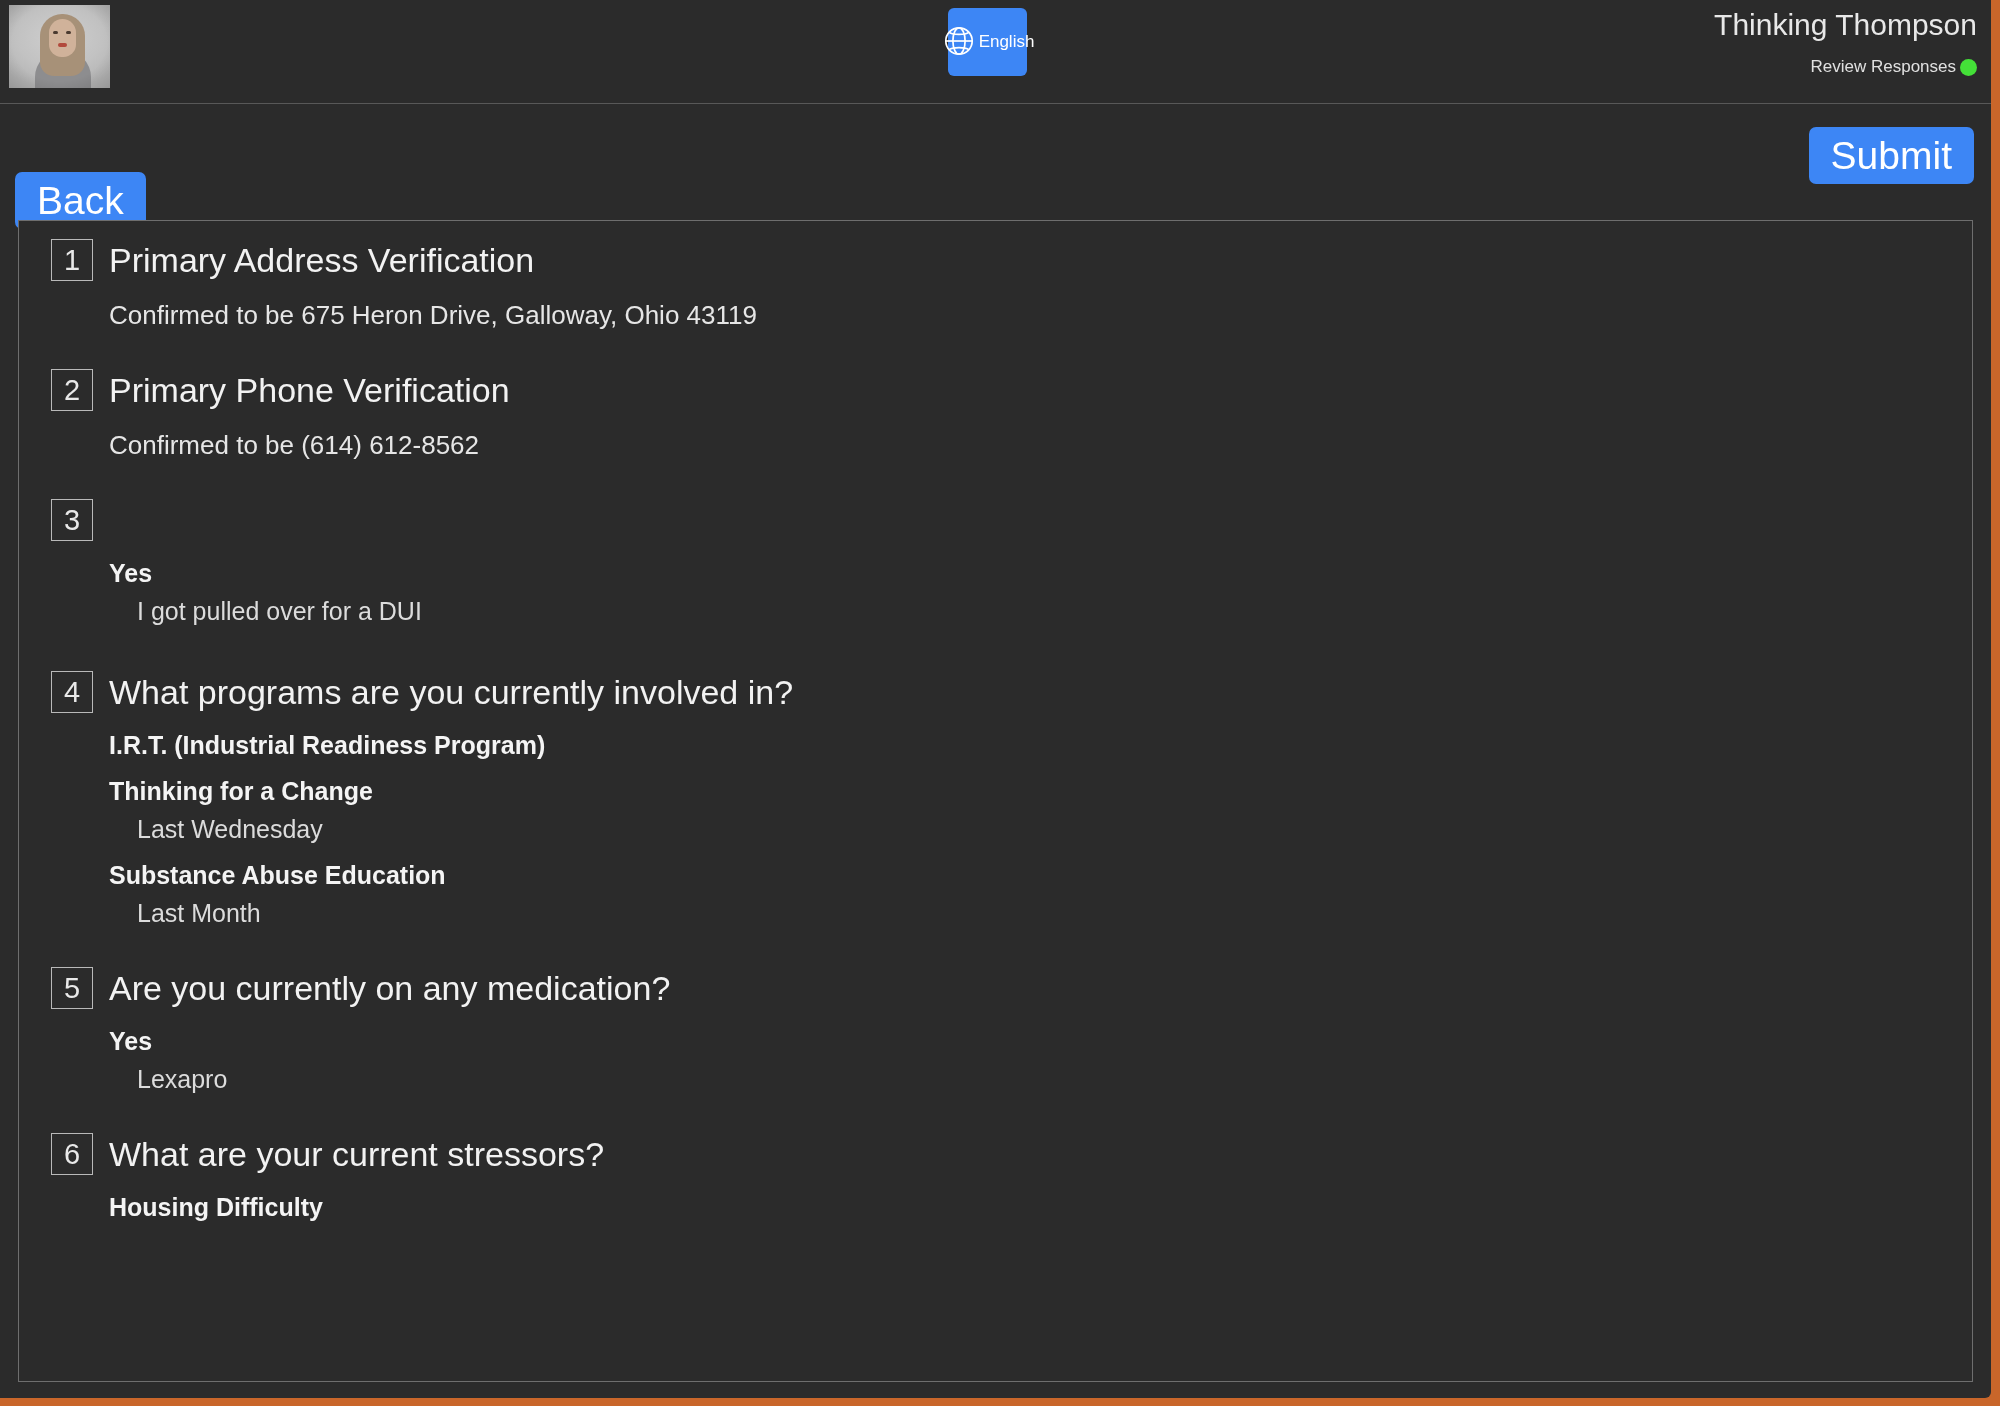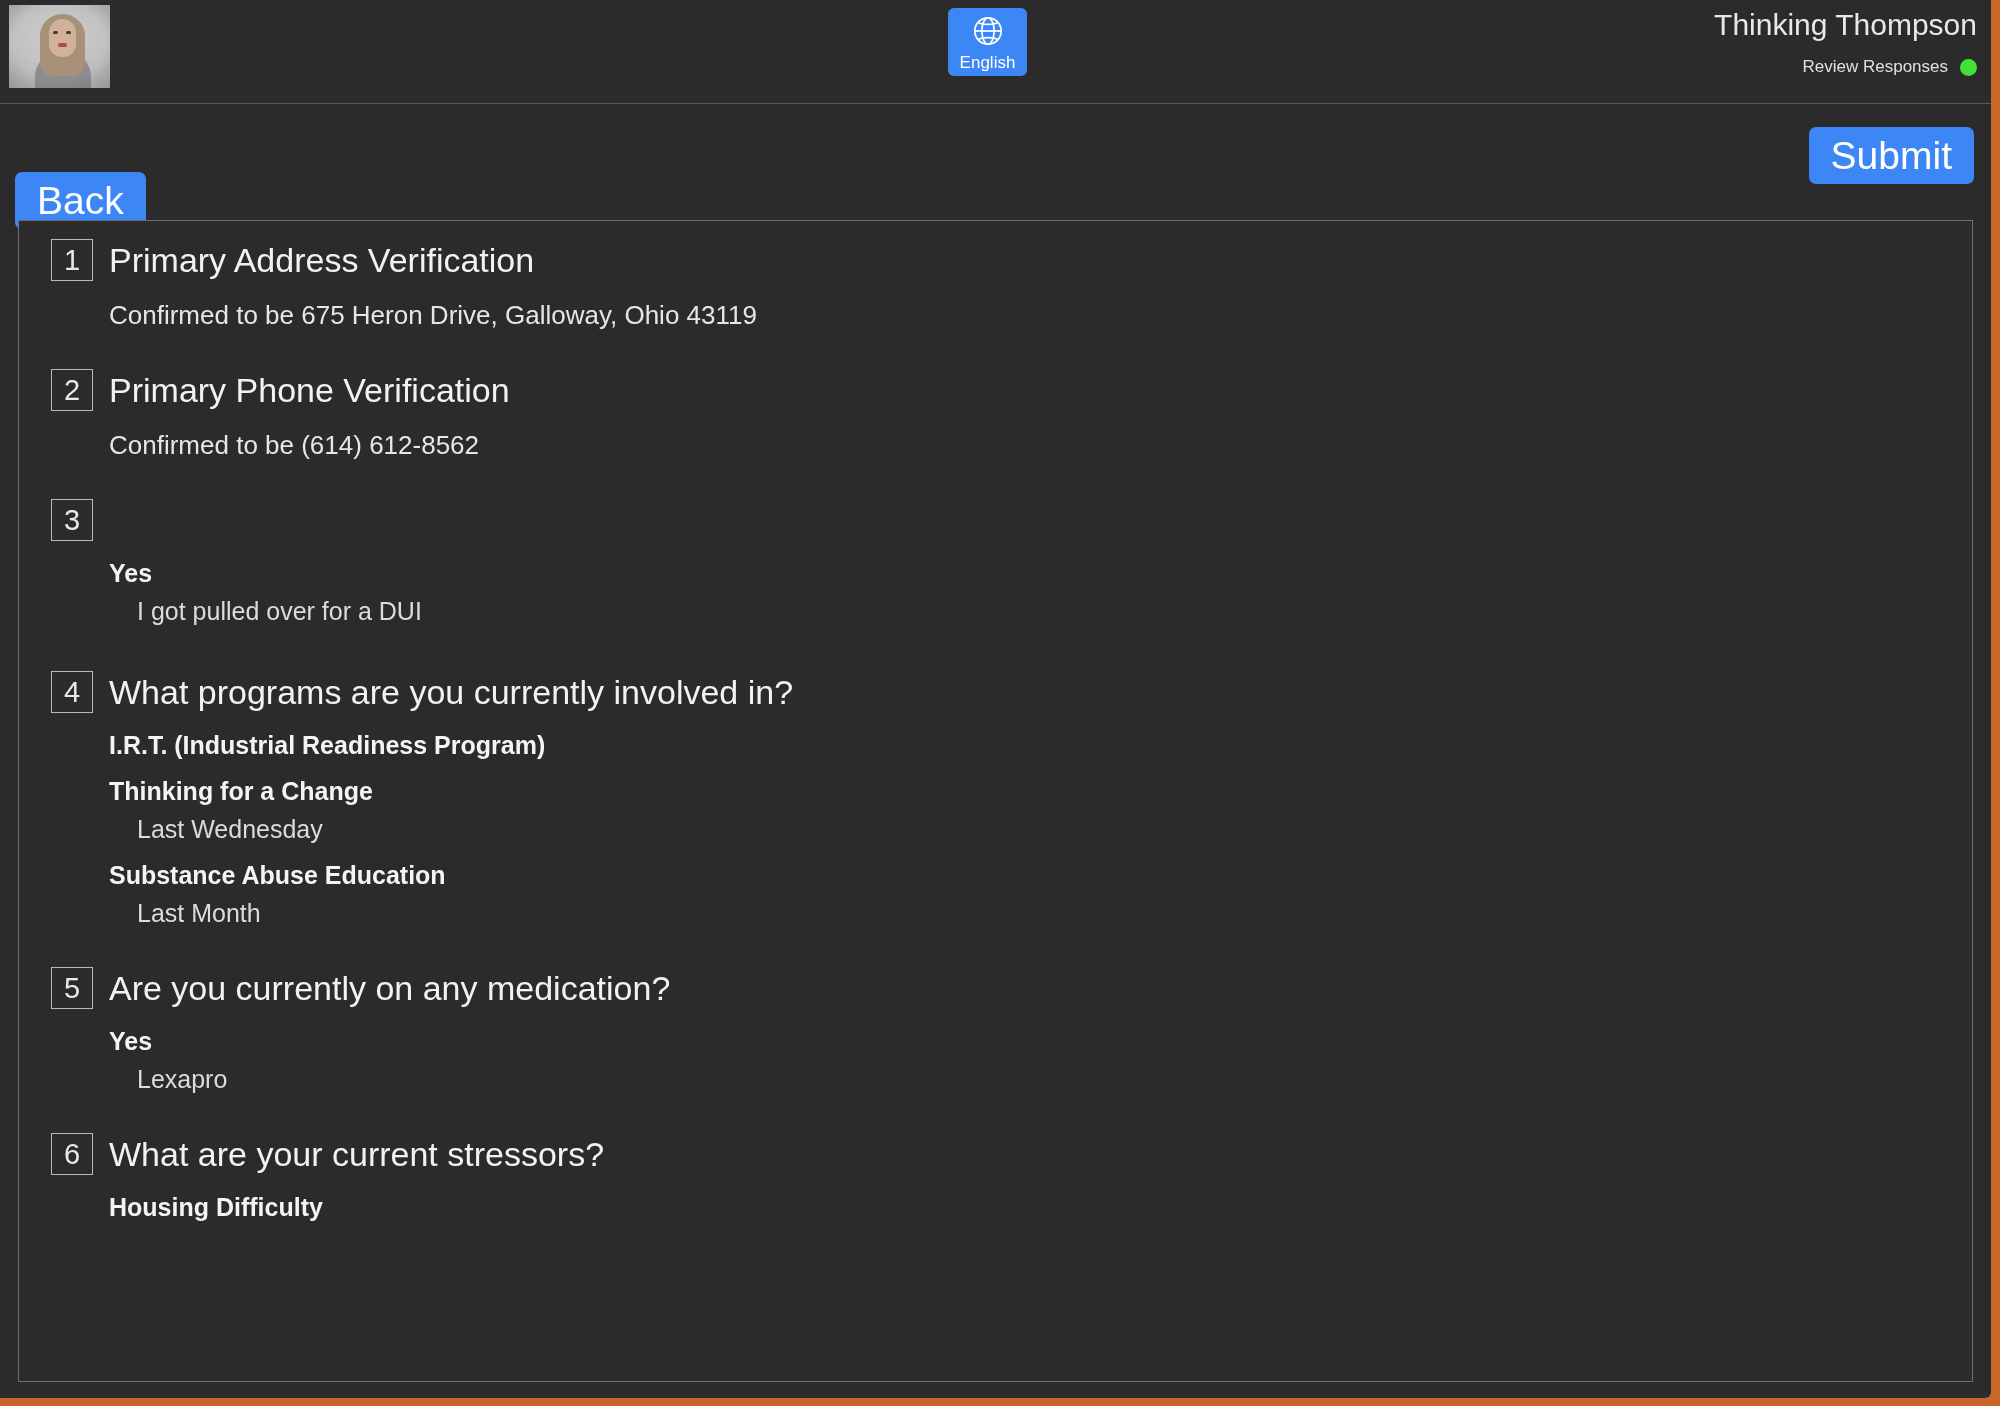--- a/index.html
+++ b/index.html
@@ -99,7 +99,7 @@
     background: #3d86f5;
     border-radius: 6px;
     display: flex;
-    flex-direction: column;
+    flex-direction: row;
     align-items: center;
     justify-content: center;
     gap: 2px;

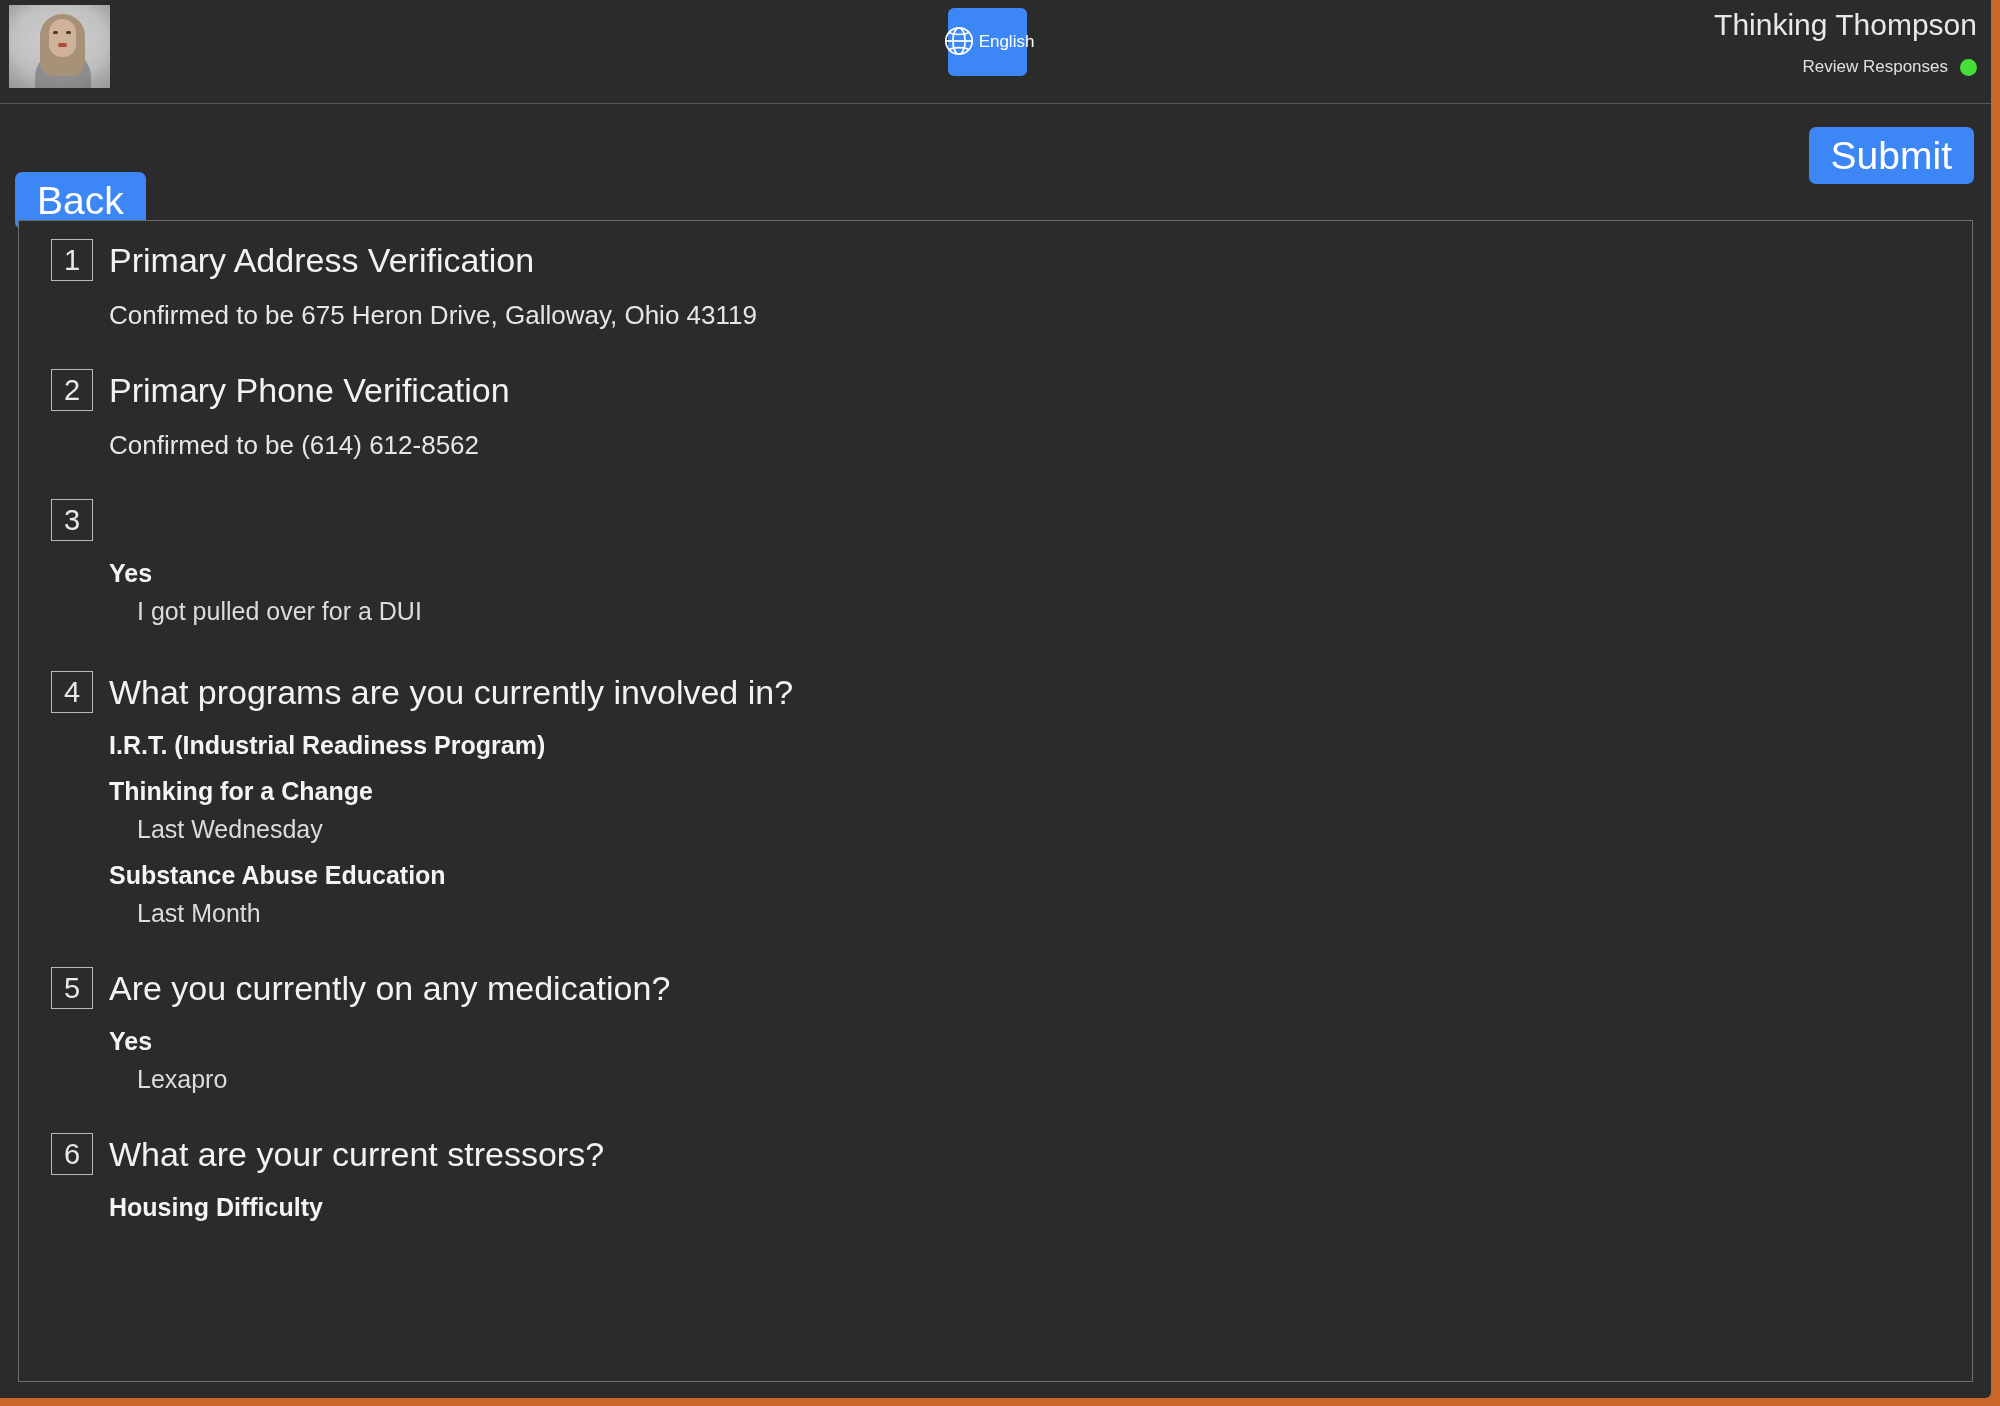--- a/index.html
+++ b/index.html
@@ -126,7 +126,7 @@
     right: 14px; top: 56px;
     display: flex;
     align-items: center;
-    gap: 12px;
+    gap: 4px;
     white-space: nowrap;
   }
   #review-label {

